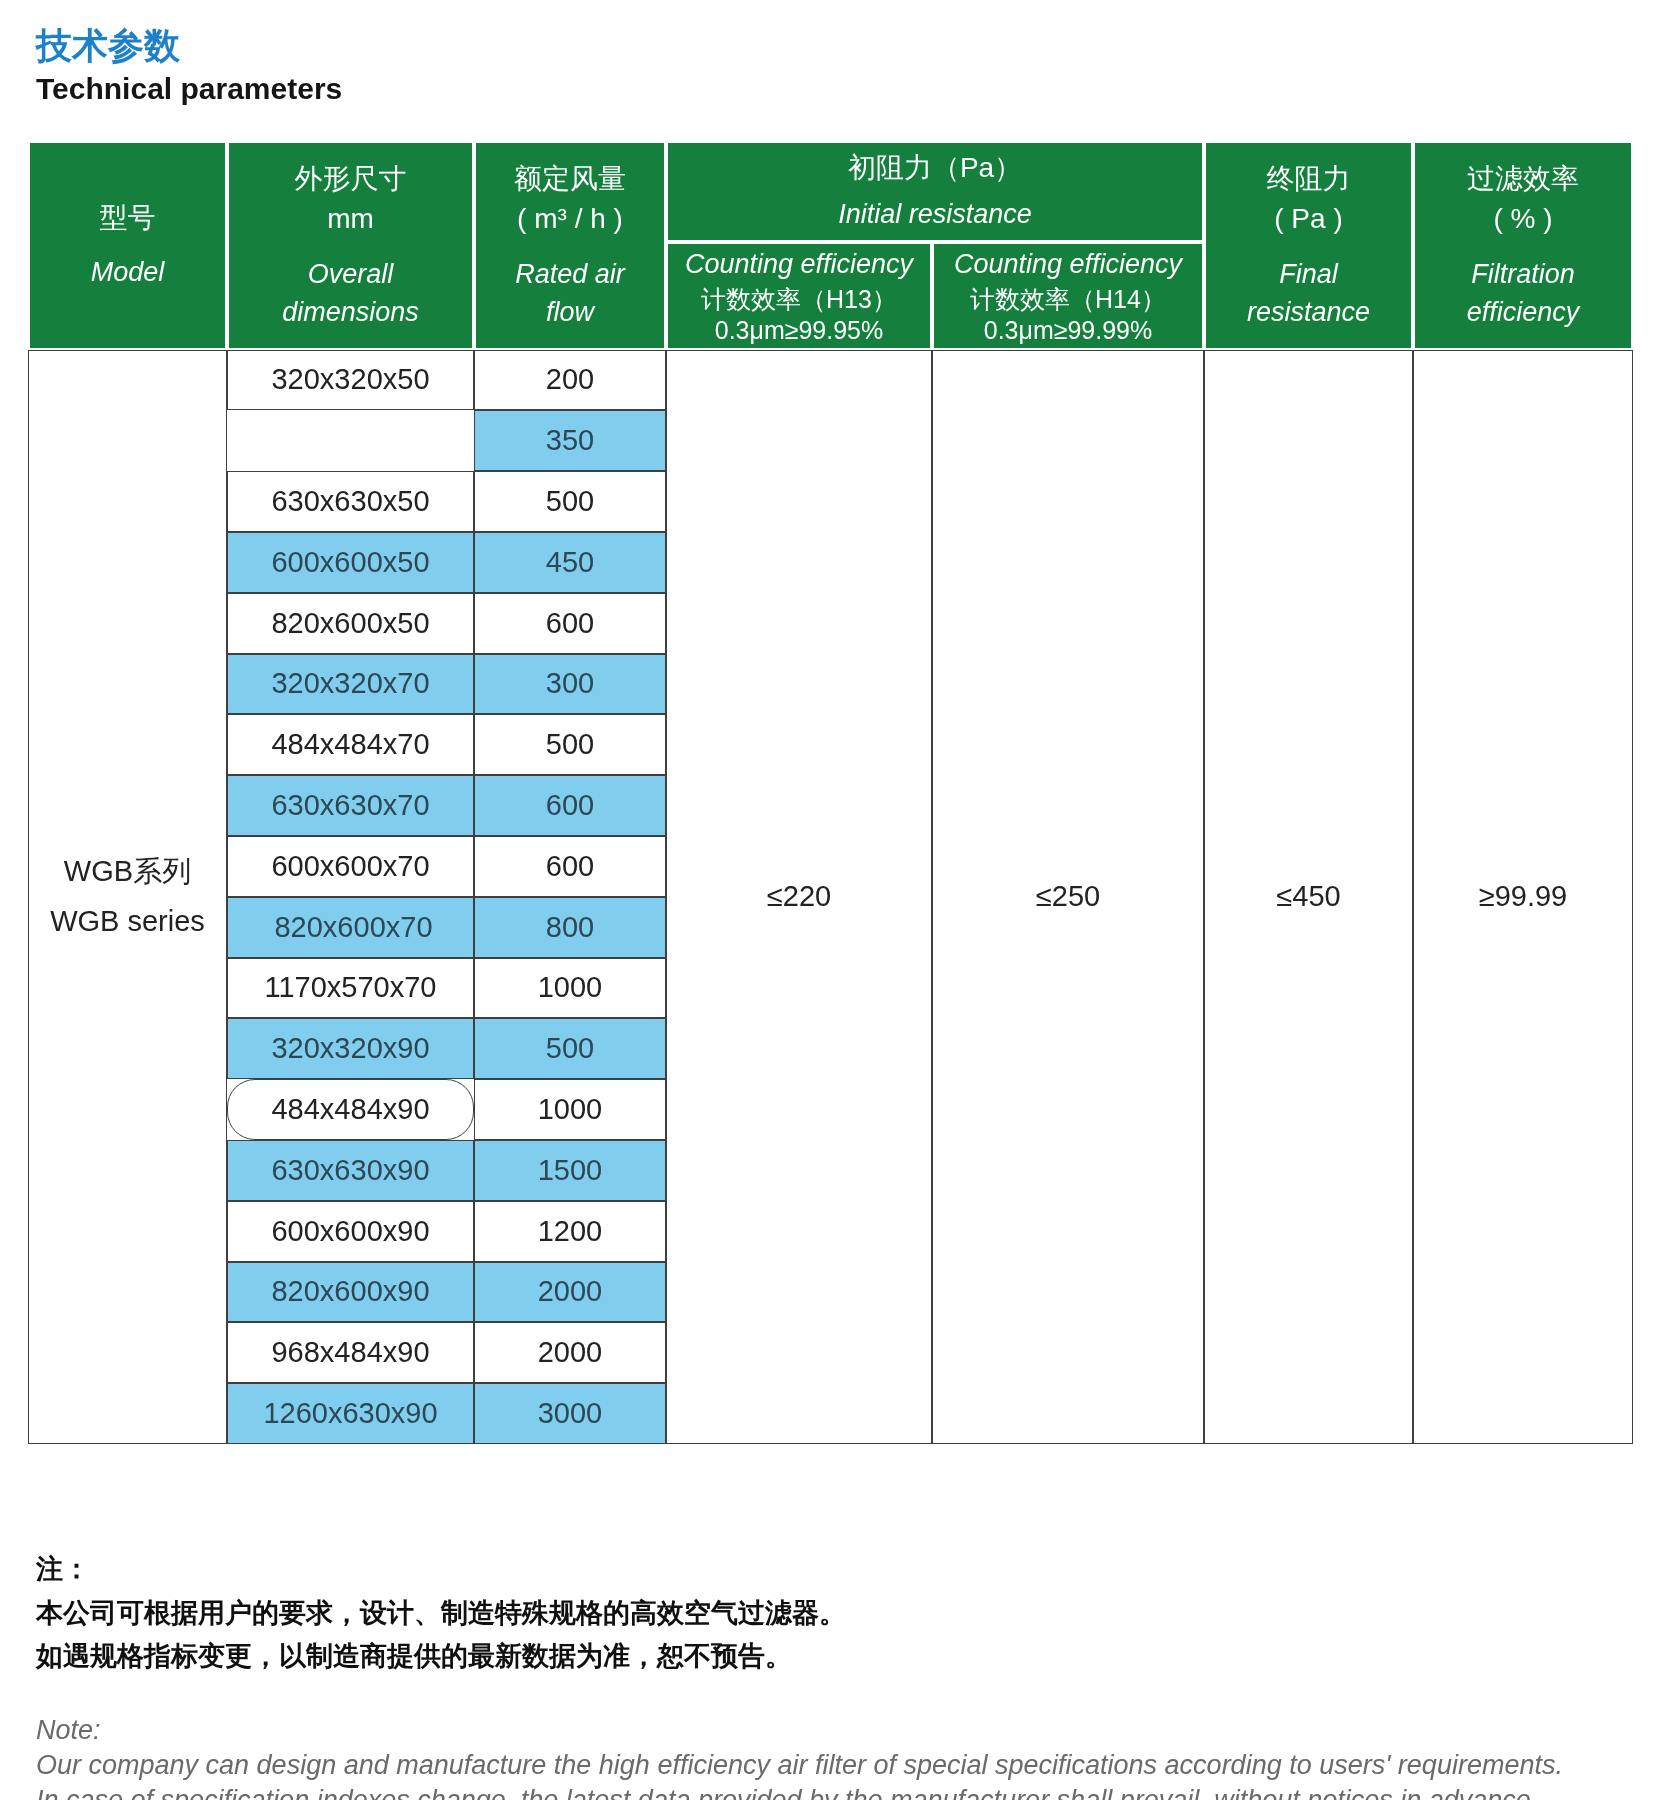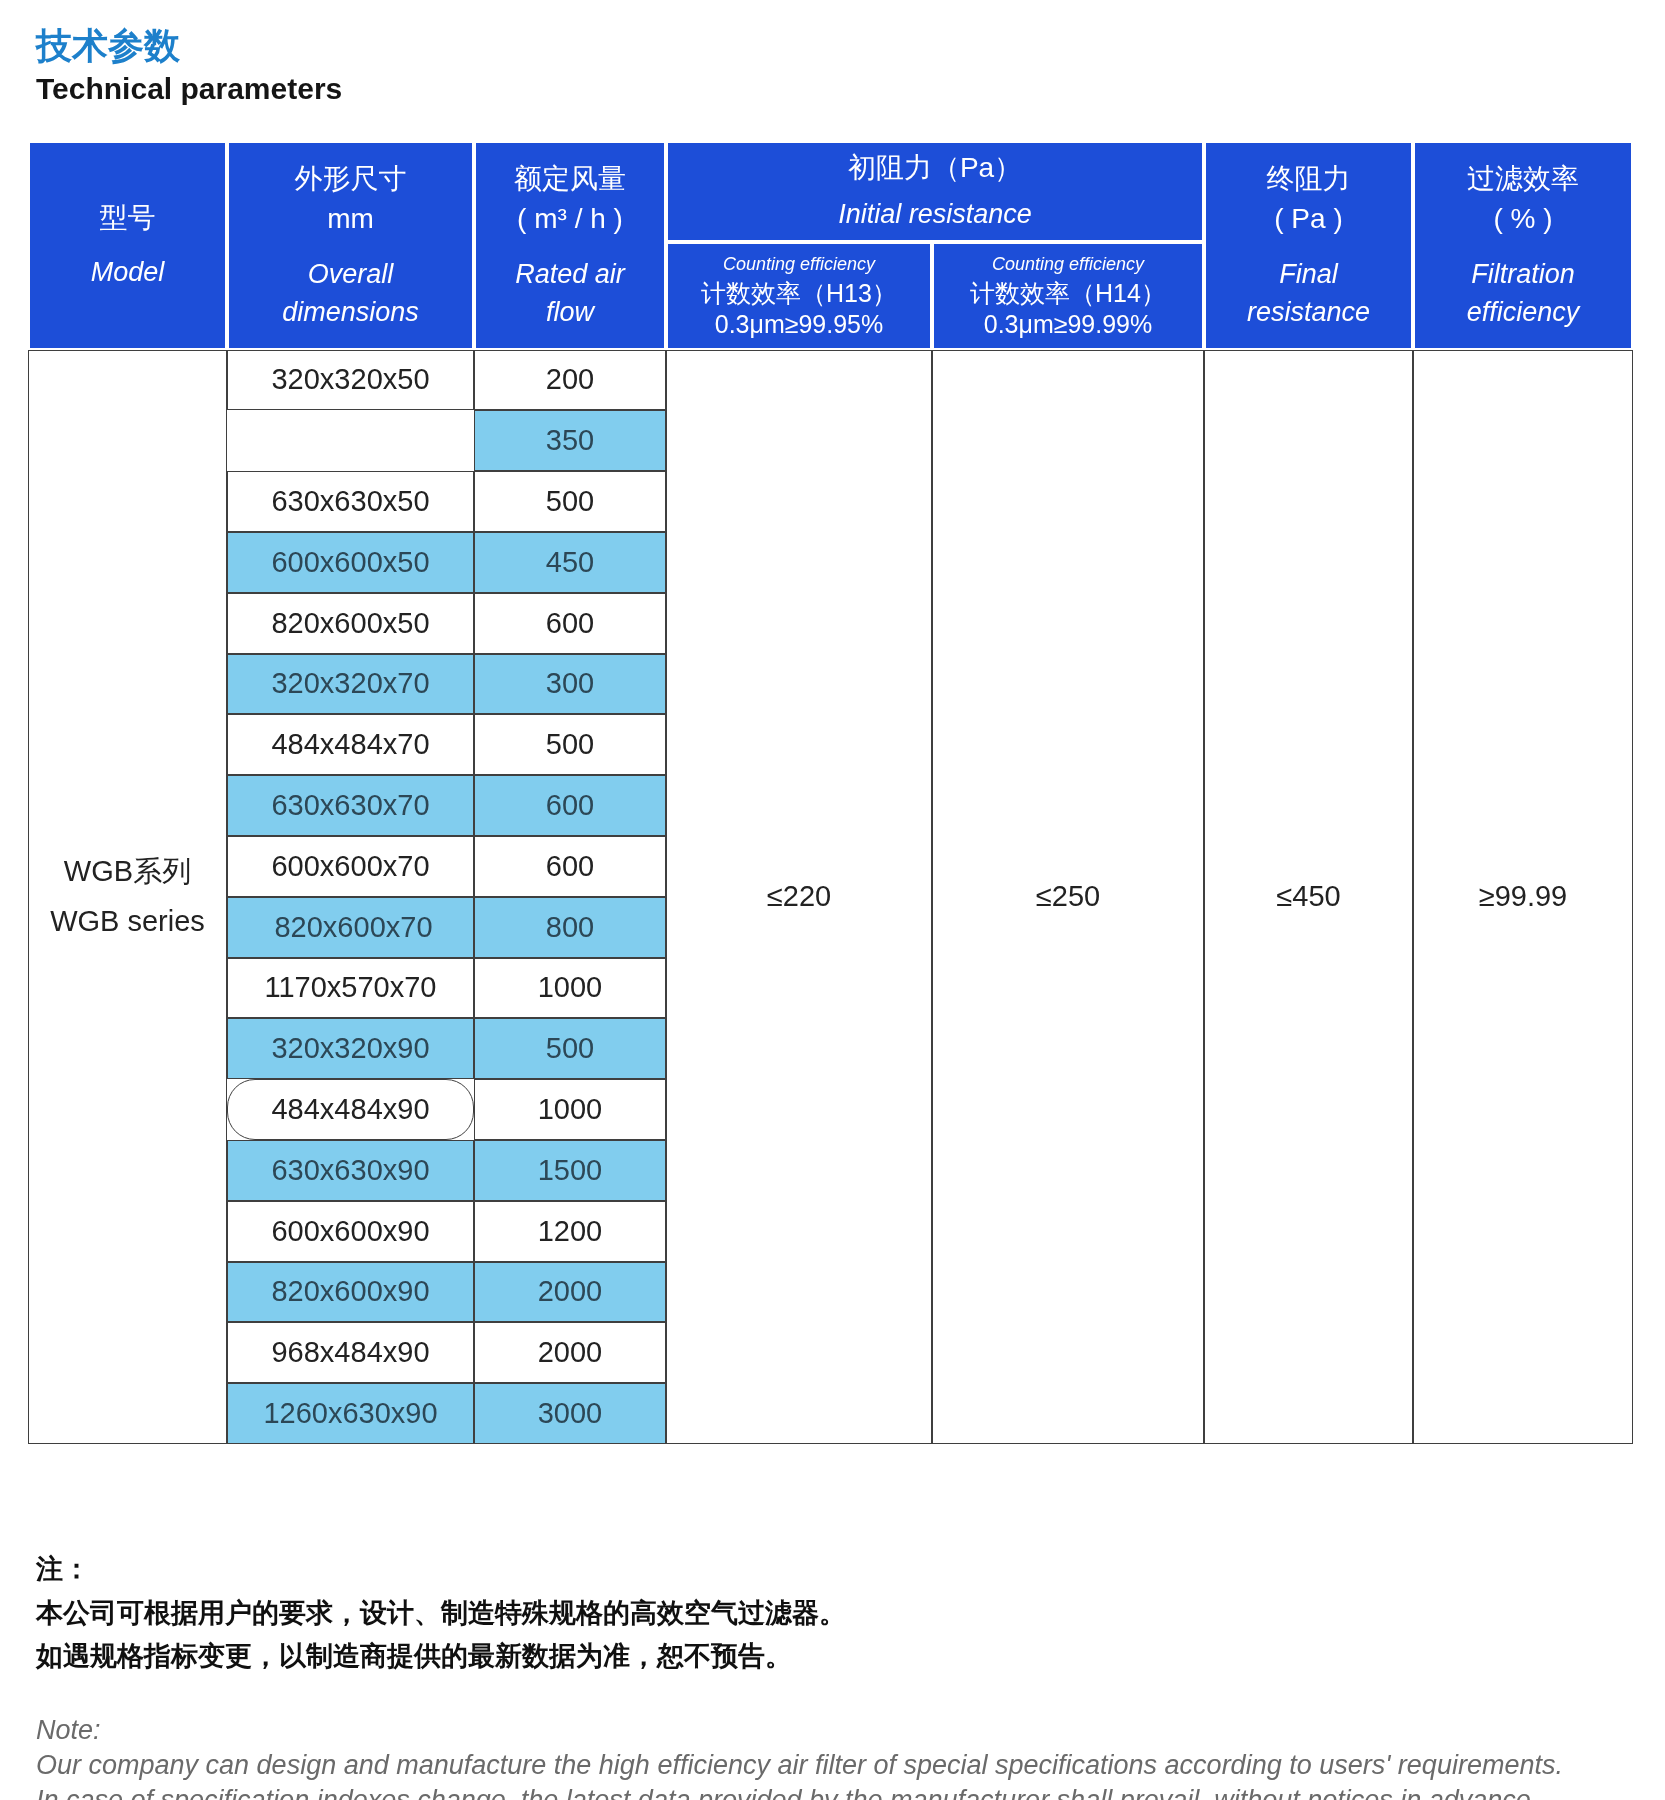--- a/index.html
+++ b/index.html
@@ -20,7 +20,7 @@
     grid-template-rows:101px 108px repeat(18,60.8px);
   }
   .hcell{
-    background:#1d4ed8;color:#ffffff;border:2px solid #ffffff;
+    background:#15803d;color:#ffffff;border:2px solid #ffffff;
     display:flex;flex-direction:column;align-items:center;justify-content:center;
     text-align:left;
   }

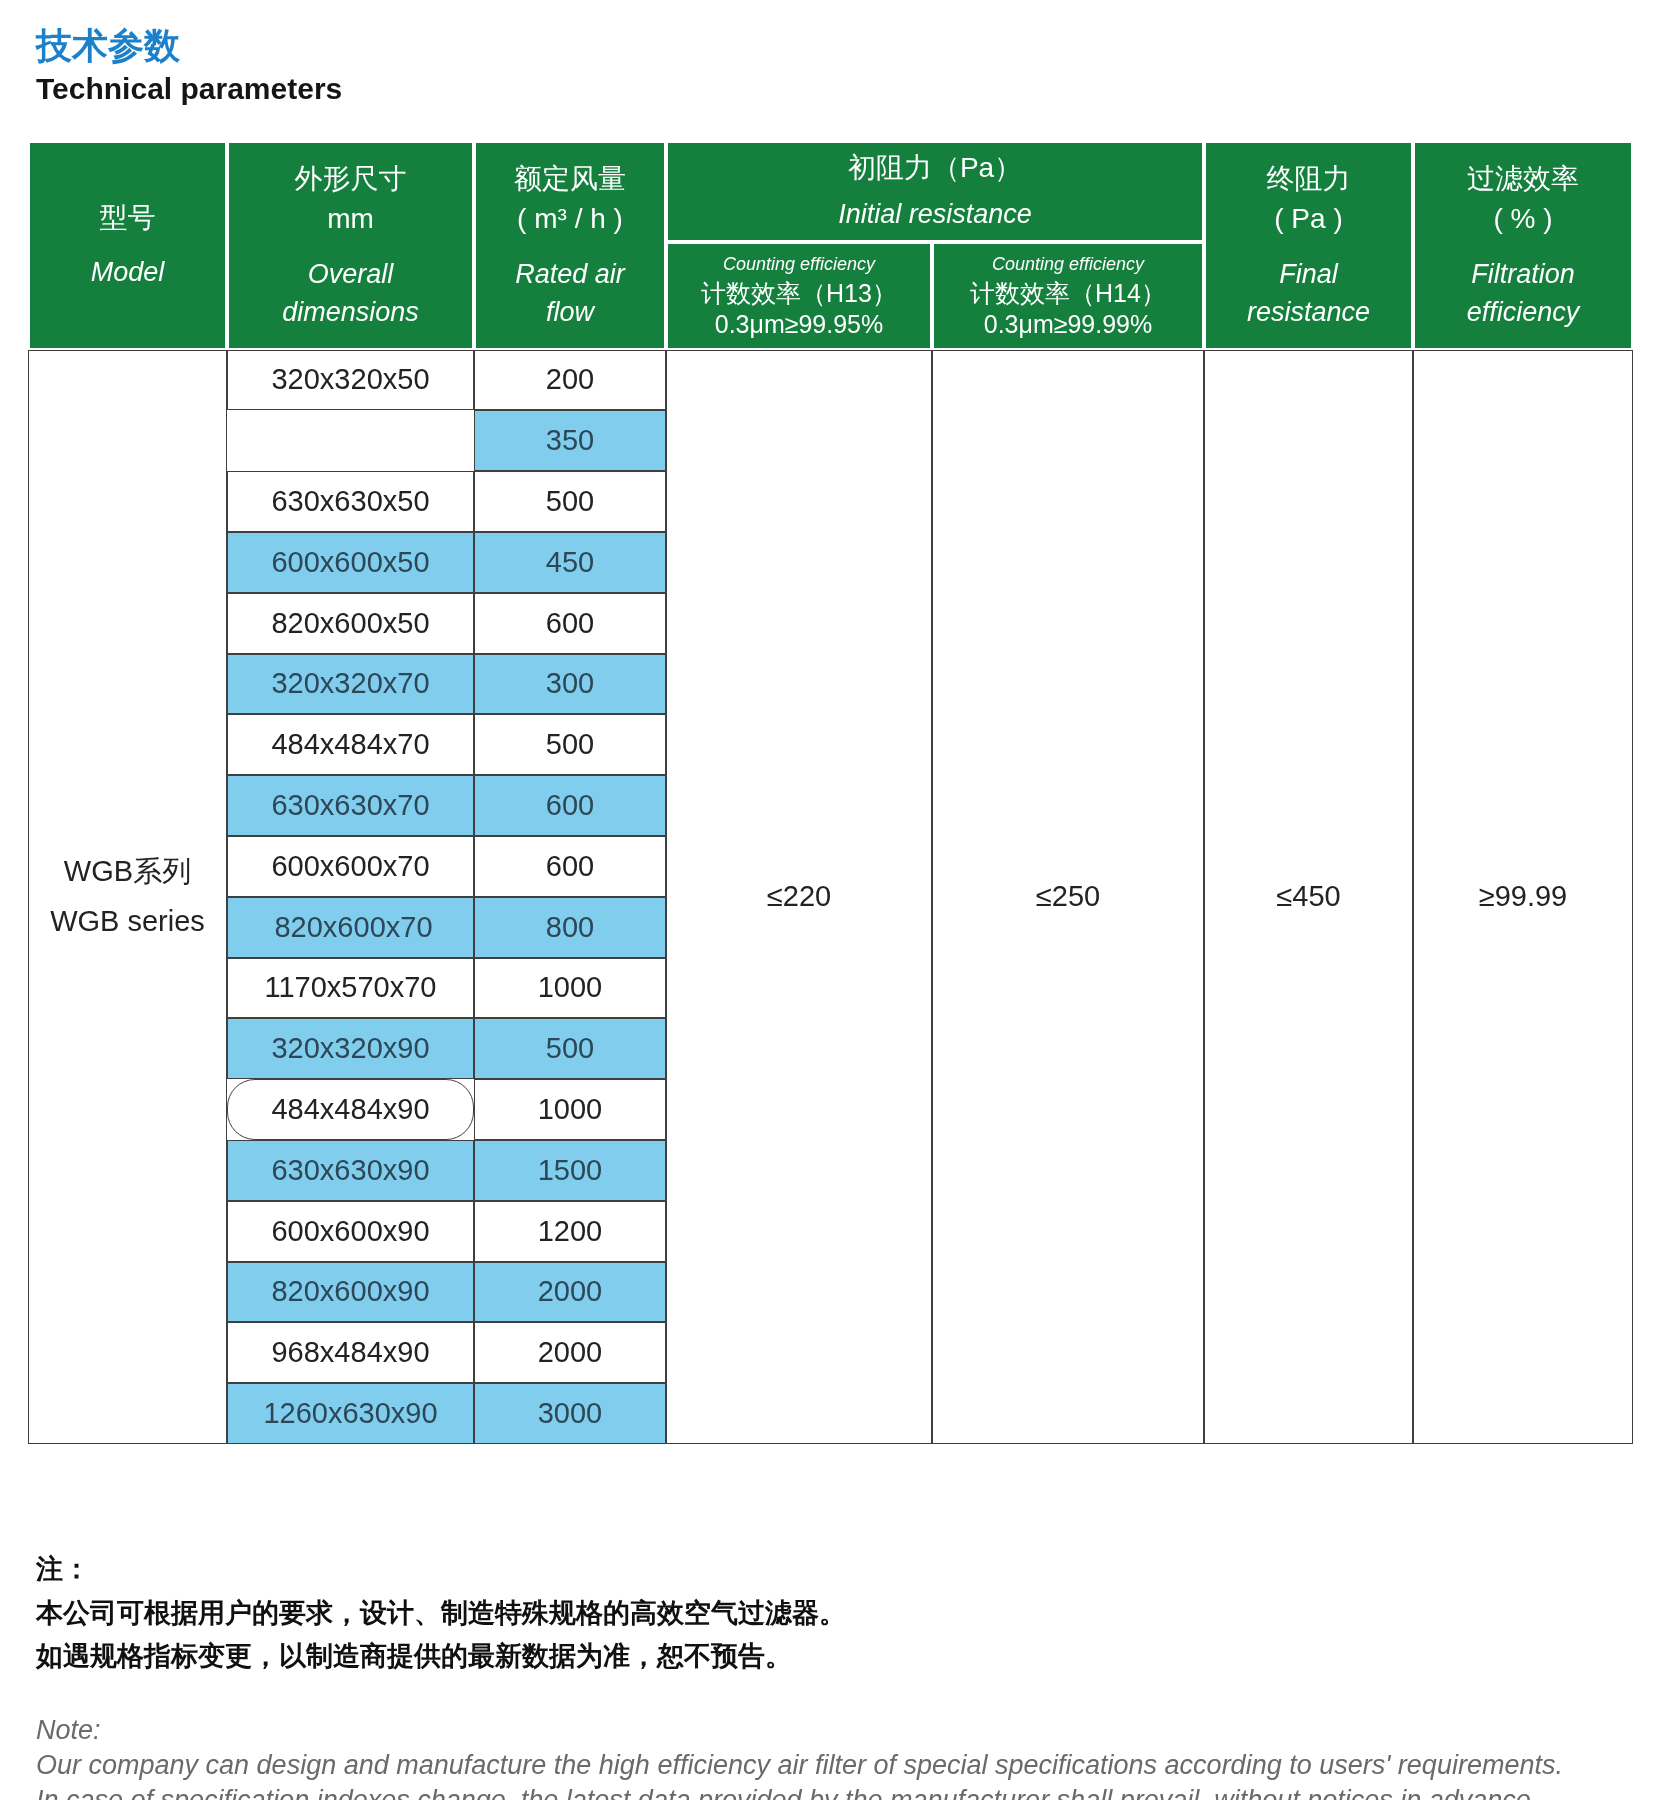--- a/index.html
+++ b/index.html
@@ -35,7 +35,7 @@
   .h-h14{grid-area:2/5/3/6;}
   .h-final{grid-area:1/6/3/7;}
   .h-filt{grid-area:1/7/3/8;}
-  .h-sub .en{font-size:18px;}
+  .h-sub .en{font-size:27px;}
   .h-sub .zh{font-size:25px;line-height:1.25;}
   .h-sub .spec{font-size:25px;line-height:1.2;}
 

